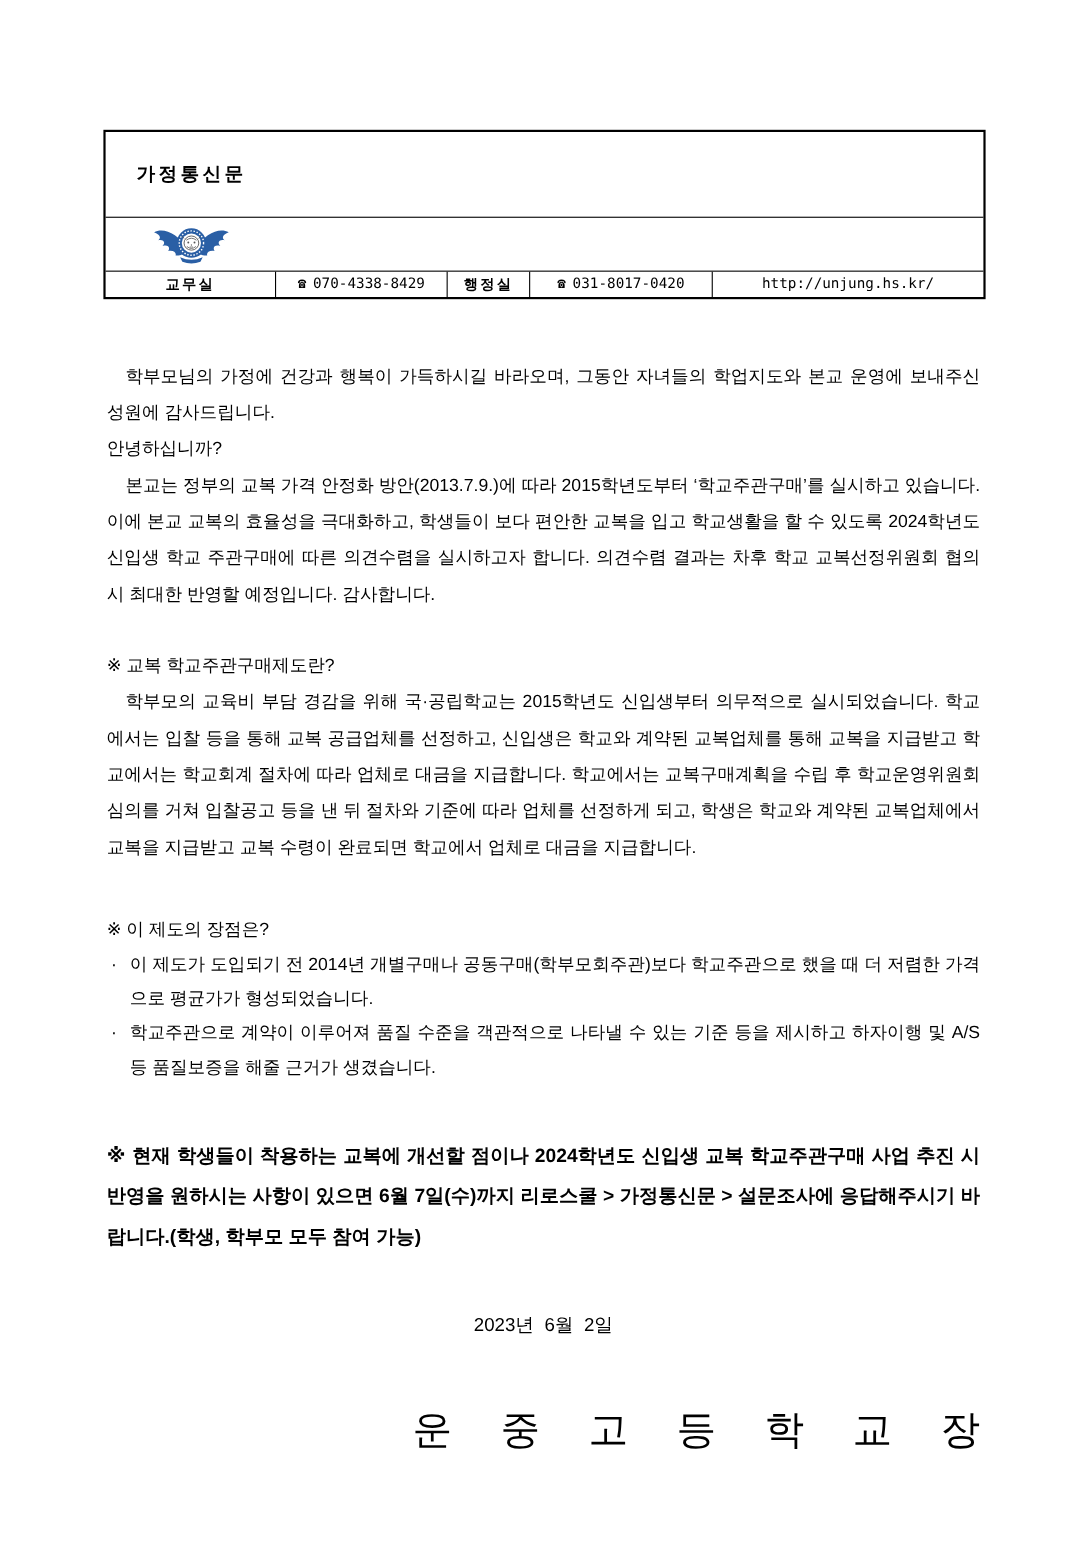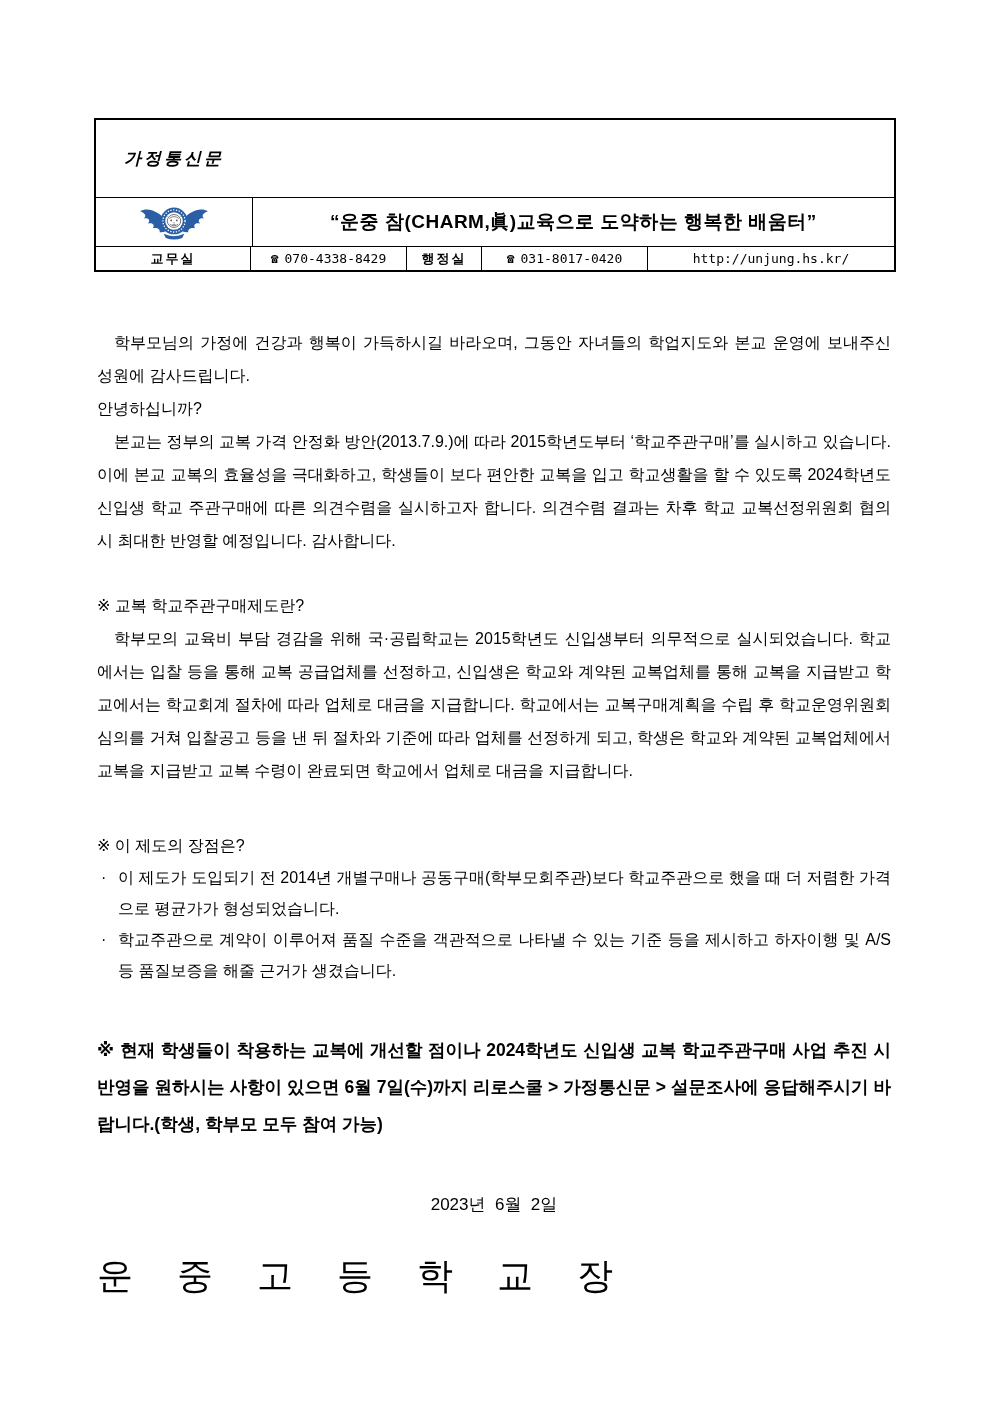--- a/index.html
+++ b/index.html
@@ -23,7 +23,7 @@
   .cell{box-sizing:border-box;display:flex;align-items:center;justify-content:center;overflow:hidden;}
   .cell + .cell{border-left:1px solid #000;}
 
-  .r1{height:77px;font-style:italic;}
+  .r1{height:77px;}
   .r1 .c-doctype{width:156px;font-size:17px;font-weight:bold;letter-spacing:3px;}
   .r1 .c-title{flex:1;flex-direction:column;line-height:31px;}
   .r1 .c-title div{font-size:21px;font-weight:bold;letter-spacing:1px;}

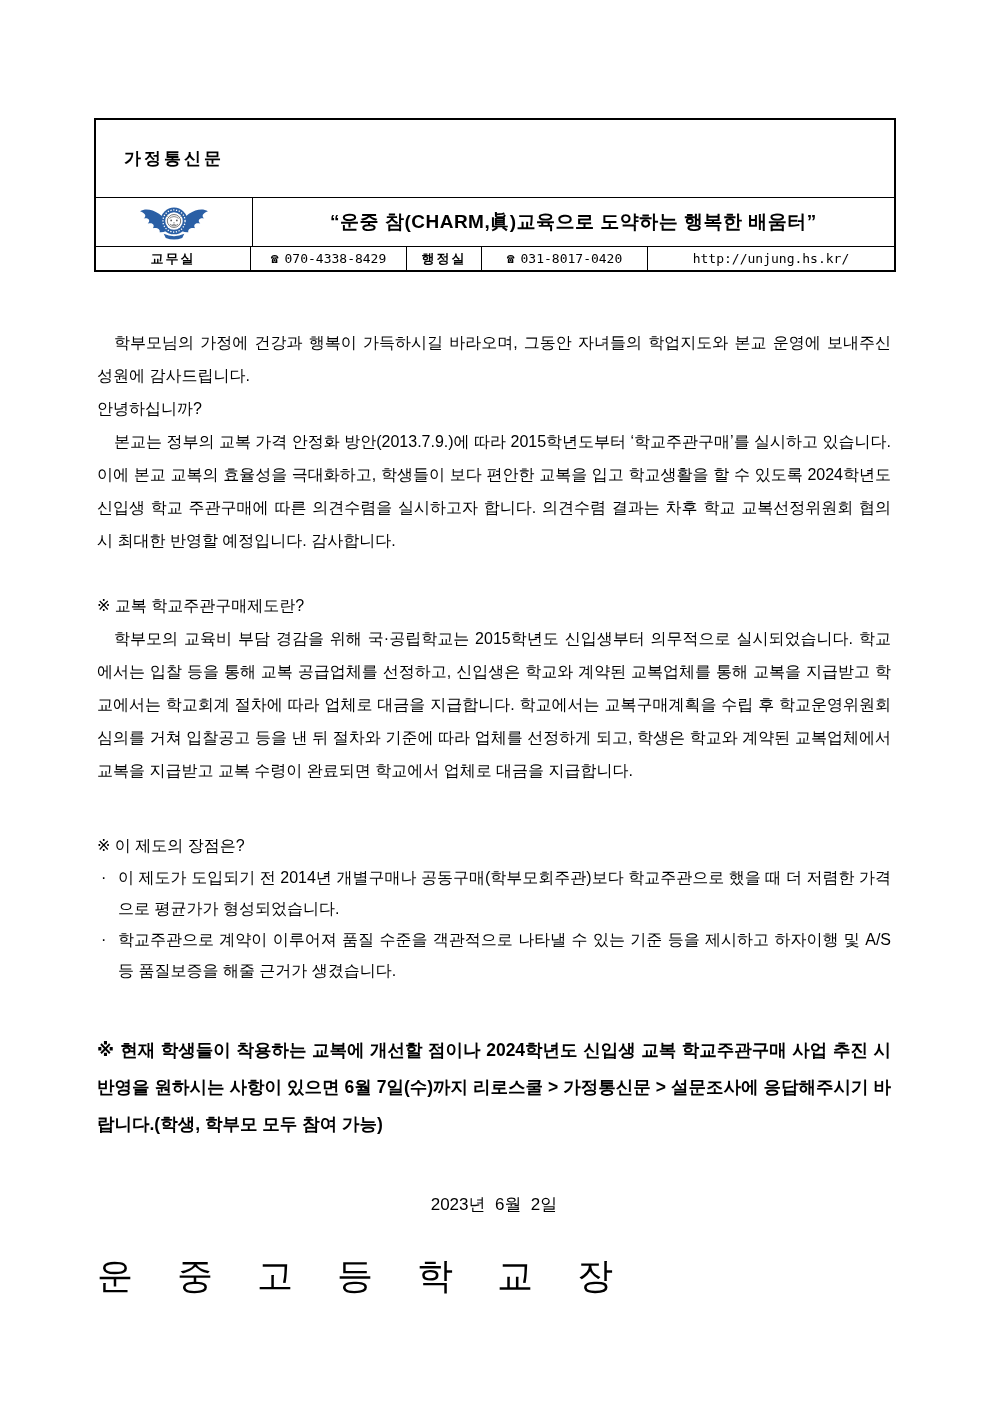--- a/index.html
+++ b/index.html
@@ -111,7 +111,6 @@
           <path d="M70,40 l0,3 M67,45 l6,0" fill="none" stroke="#555555" stroke-width="1.3"></path>
         </svg>
       </div>
-      <div class="cell c-slogan">“운중 참(CHARM,眞)교육으로 도약하는 행복한 배움터”</div>
     </div>
 
     <div class="hrow r3">

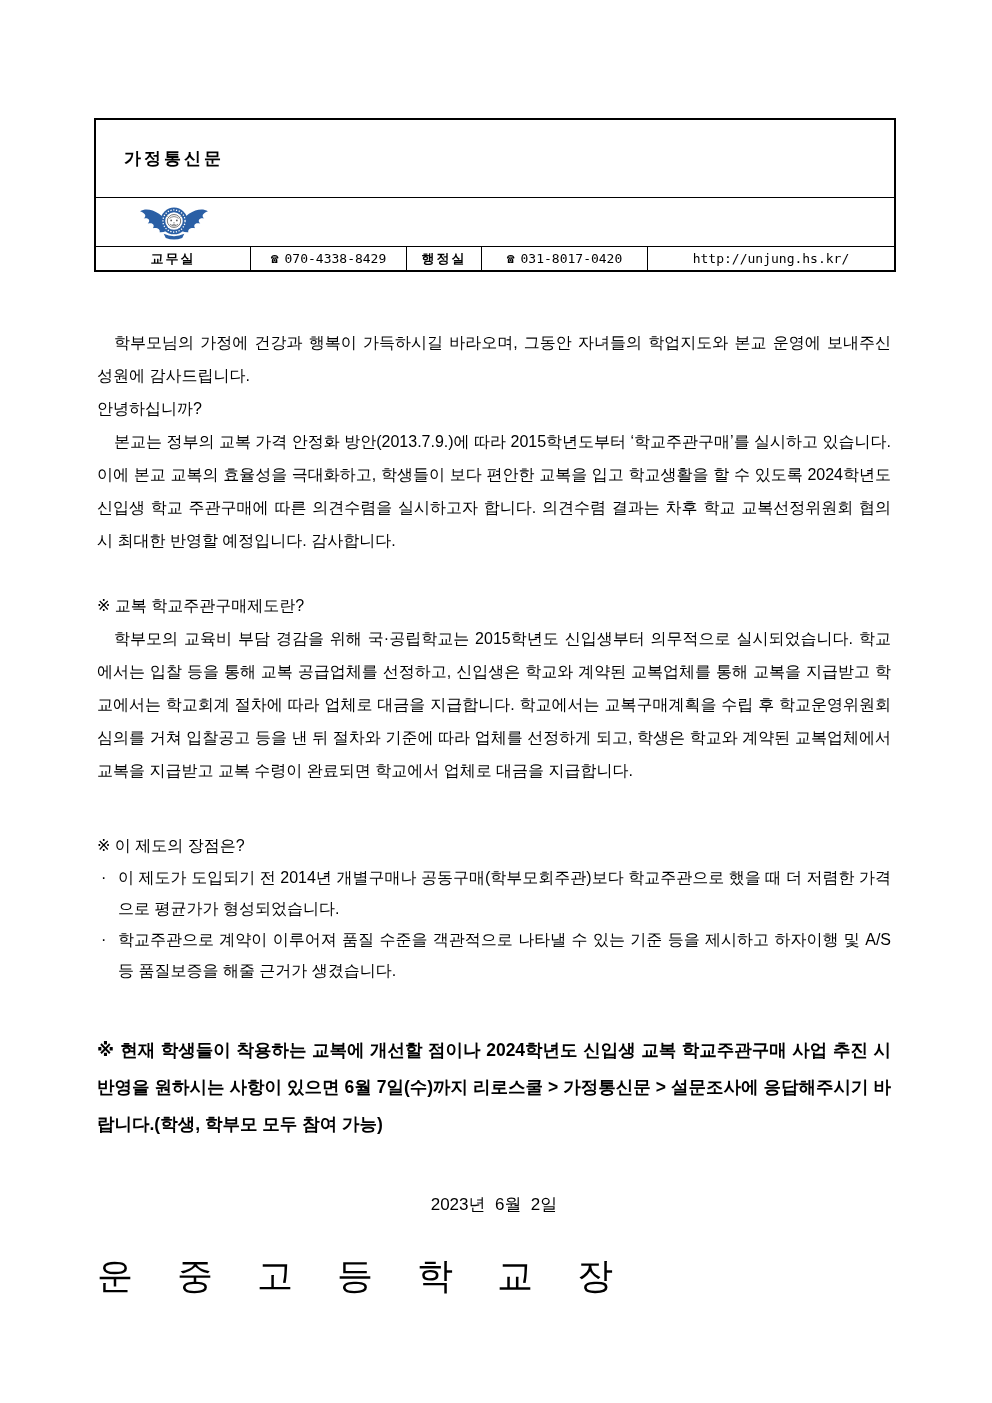--- a/index.html
+++ b/index.html
@@ -75,7 +75,7 @@
     margin-top:50px;text-align:center;
     font-size:17px;white-space:pre;
   }
-  .signature-line{margin-top:36px;text-align:left;}
+  .signature-line{margin-top:60px;text-align:right;}
   .signature-line span{
     display:inline-block;
     font-size:36px;letter-spacing:44px;margin-right:-44px;

